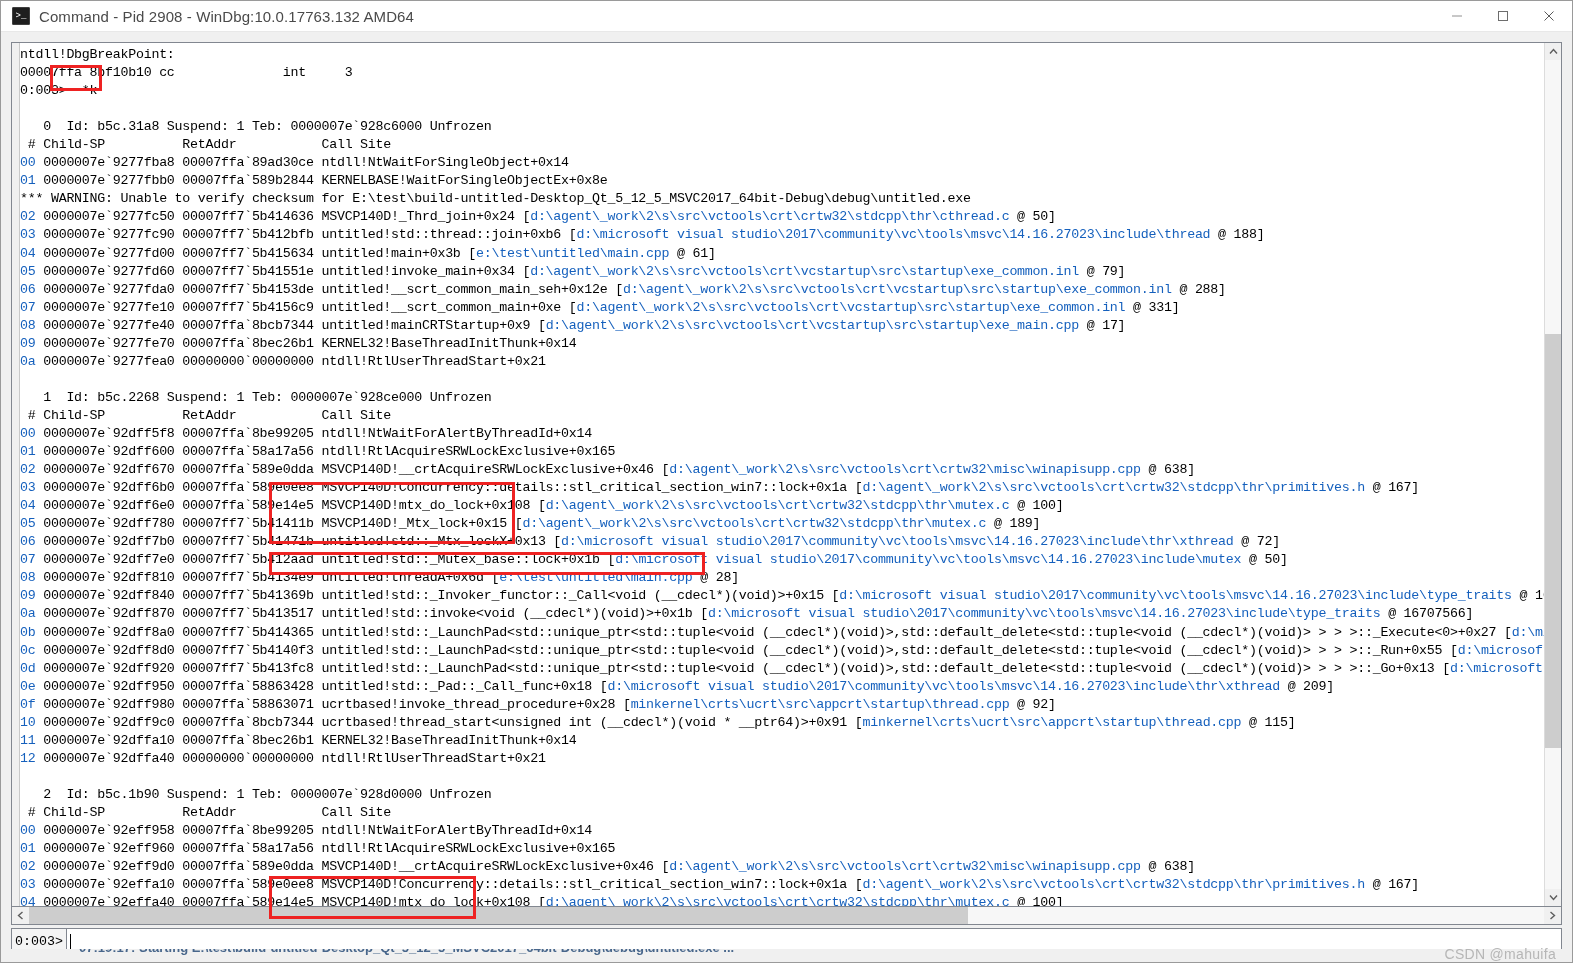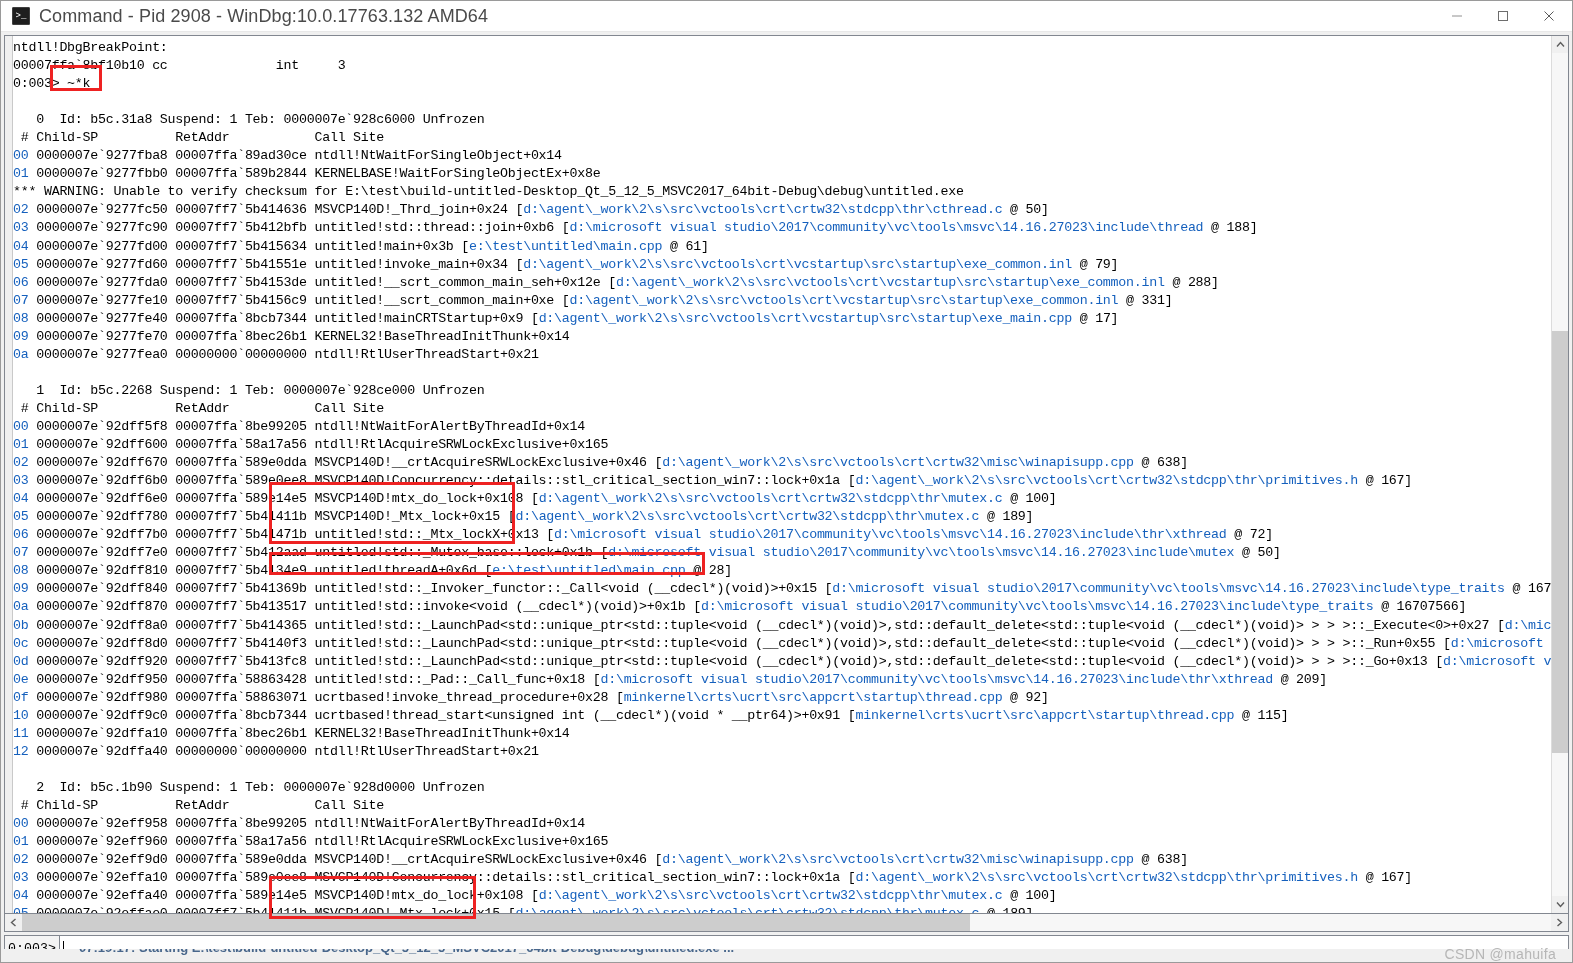--- a/index.html
+++ b/index.html
@@ -32,7 +32,7 @@
   }
   .tb-title{
     font-family:"Liberation Sans",sans-serif;
-    font-size:18px;color:#4a4a4a;letter-spacing:.1px;
+    font-size:15px;color:#4a4a4a;letter-spacing:.1px;
     white-space:nowrap;
   }
   .tb-spacer{flex:1;}

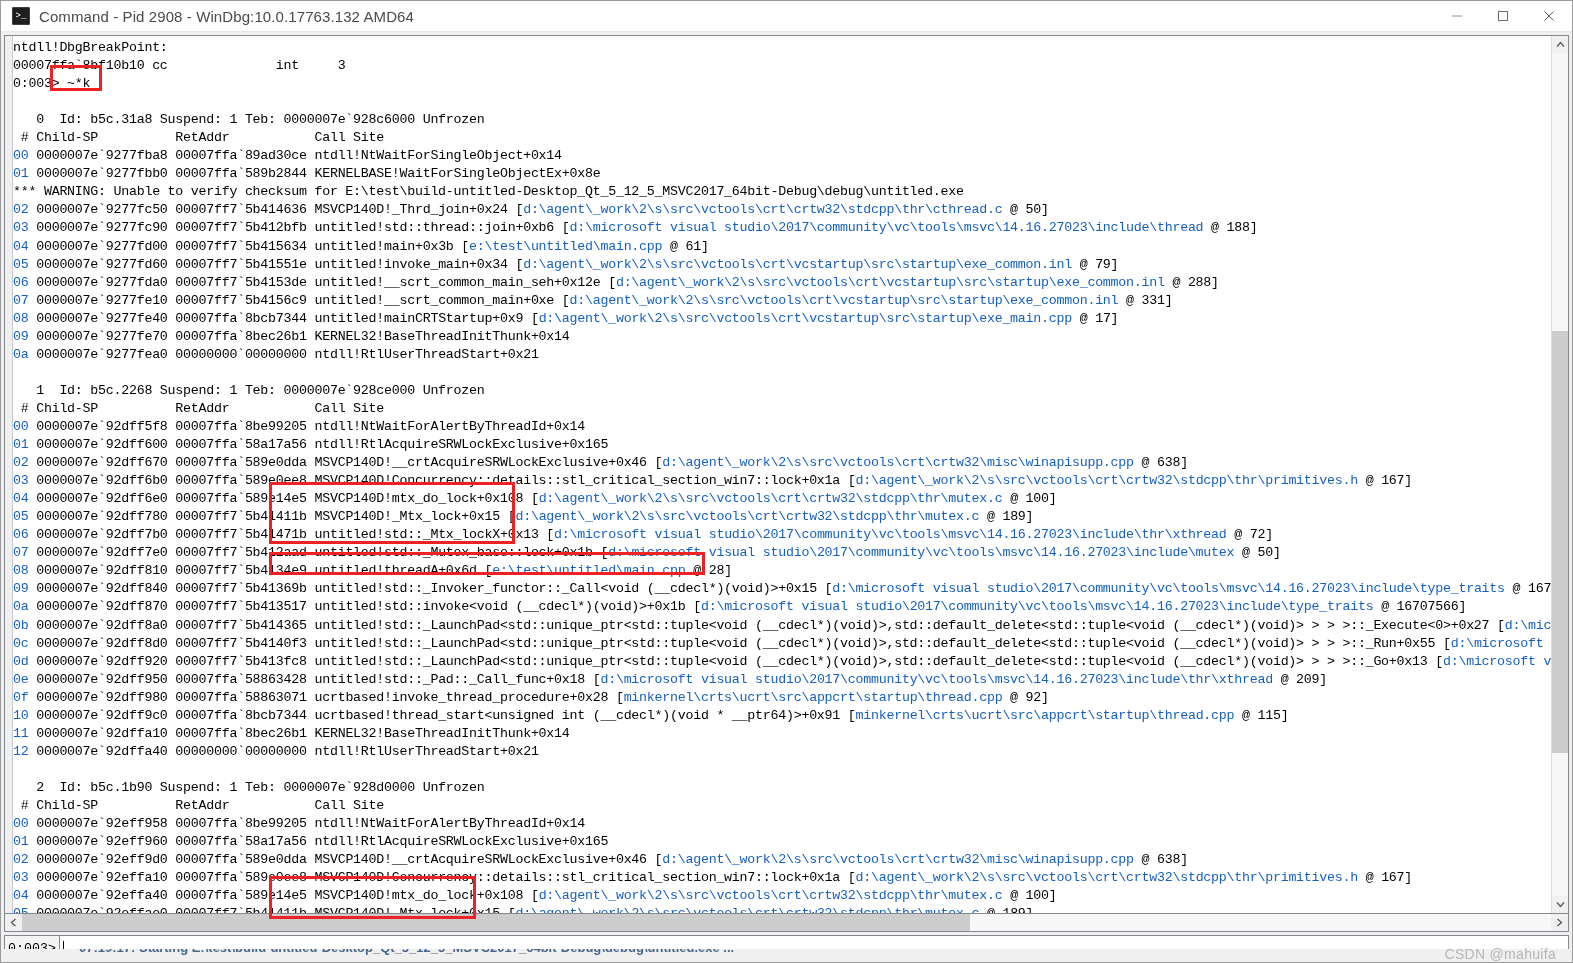--- a/index.html
+++ b/index.html
@@ -45,7 +45,7 @@
   .client{
     flex:1;position:relative;display:flex;flex-direction:column;
     background:#f0f0f0;
-    padding:1px;
+    padding:8px;
     overflow:hidden;
   }
   .doc-frame{

